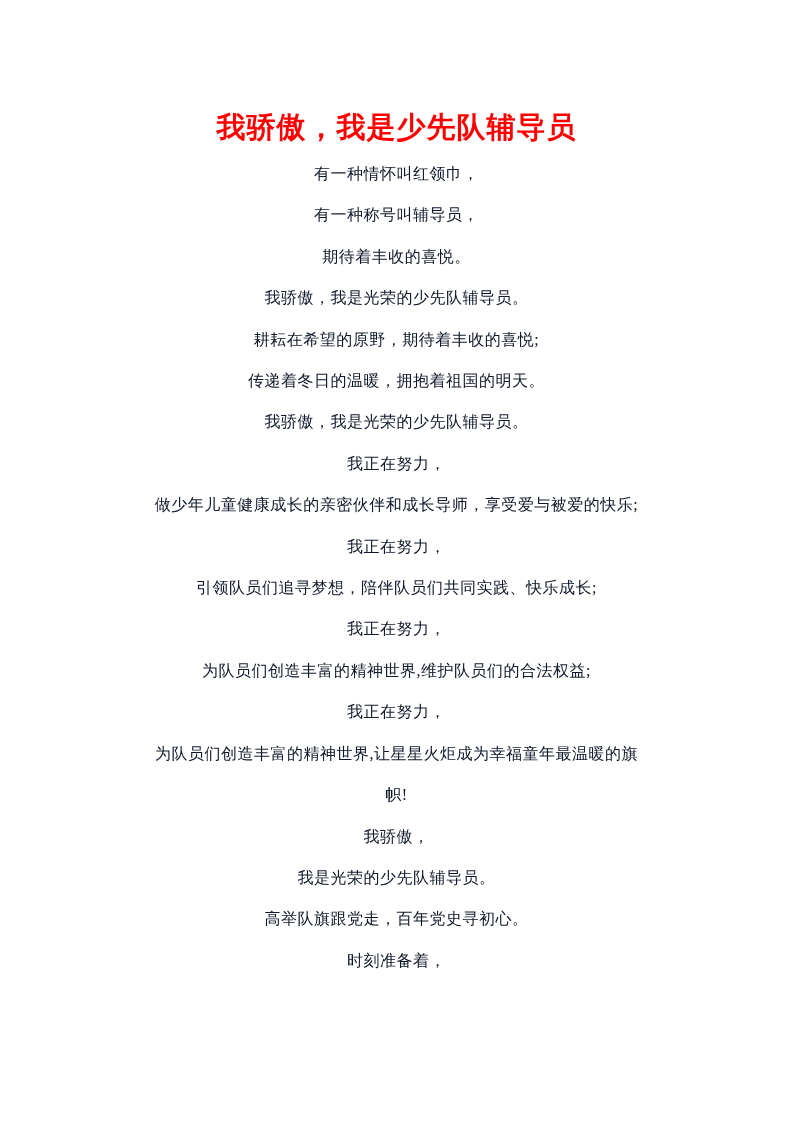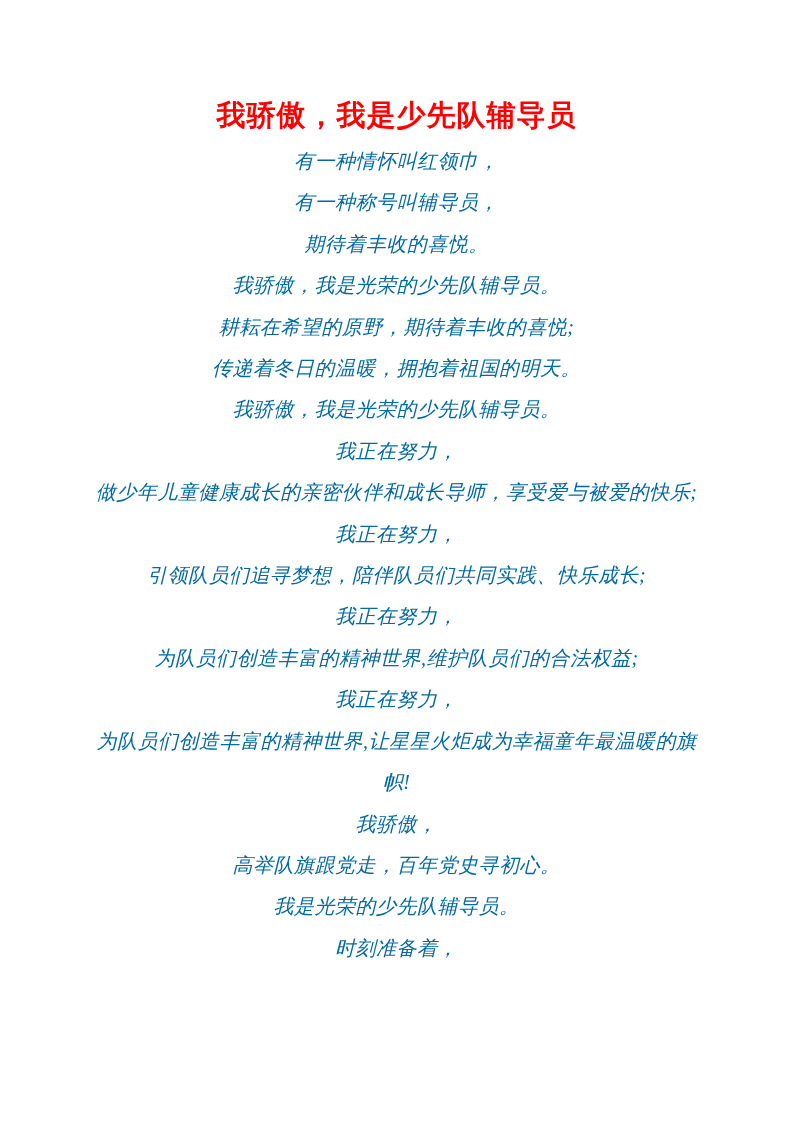--- a/index.html
+++ b/index.html
@@ -23,7 +23,7 @@
     text-align: center;
   }
   .title {
-    margin: 0 0 9px 0;
+    margin: 12px 0 9px 0;
     font-size: 29px;
     line-height: 33px;
     font-weight: 700;

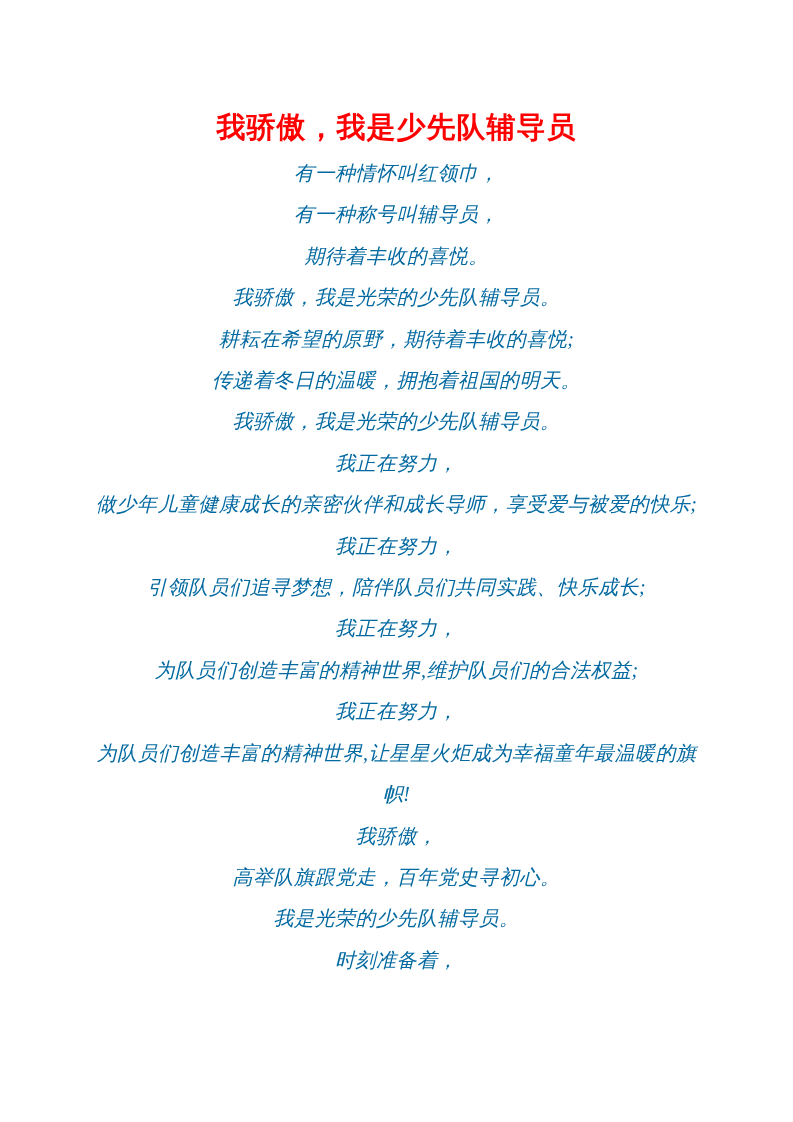--- a/index.html
+++ b/index.html
@@ -31,13 +31,12 @@
     color: #ff0000;
   }
   .line {
-    font-size: 20px;
+    font-size: 16px;
     line-height: 41.4px;
     font-weight: 400;
-    color: #0369a1;
+    color: #0f172a;
     letter-spacing: 0.5px;
     white-space: pre;
-    font-style: italic;
   }
 </style>
 </head>

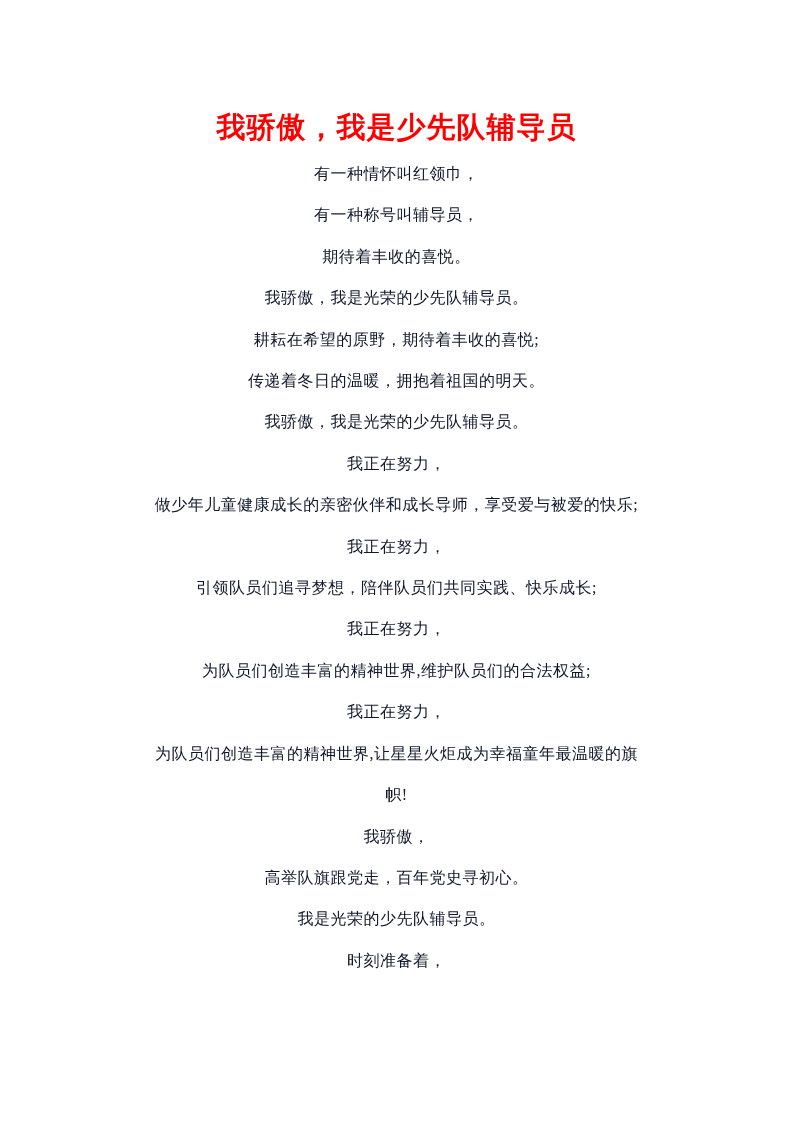--- a/index.html
+++ b/index.html
@@ -62,8 +62,8 @@
     <div class="line">为队员们创造丰富的精神世界,让星星火炬成为幸福童年最温暖的旗</div>
     <div class="line">帜!</div>
     <div class="line">我骄傲，</div>
+    <div class="line">我是光荣的少先队辅导员。</div>
     <div class="line">高举队旗跟党走，百年党史寻初心。</div>
-    <div class="line">我是光荣的少先队辅导员。</div>
     <div class="line">时刻准备着，</div>
   </div>
 </div>

